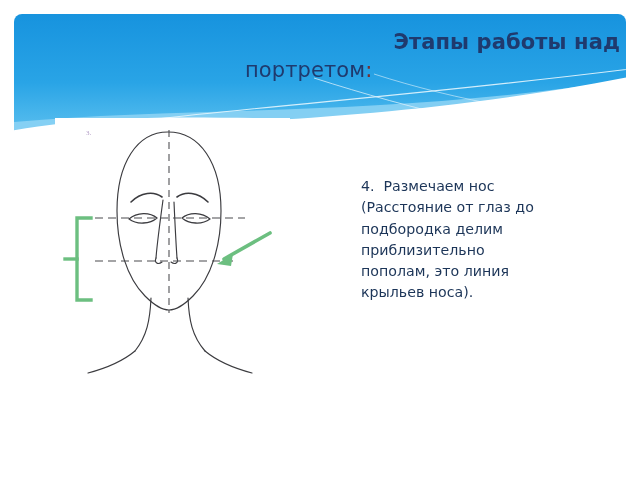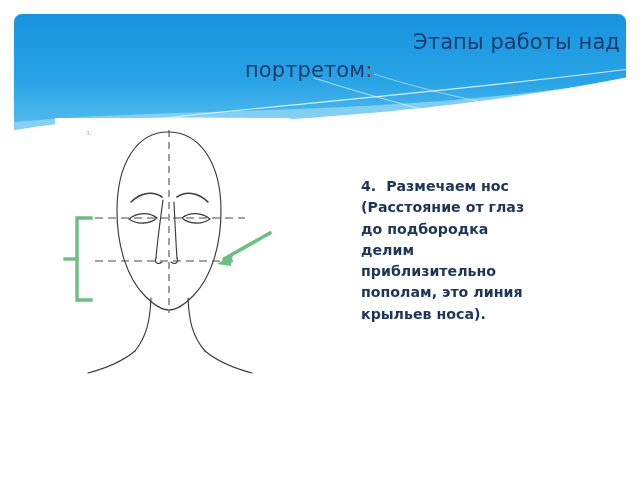--- a/index.html
+++ b/index.html
@@ -47,7 +47,7 @@
     display: block;
     text-align: right;
     font-size: 21px;
-    font-weight: normal;
+    font-weight: bold;
     color: #1f3a6e;
     line-height: 28px;
     letter-spacing: 0.1px;

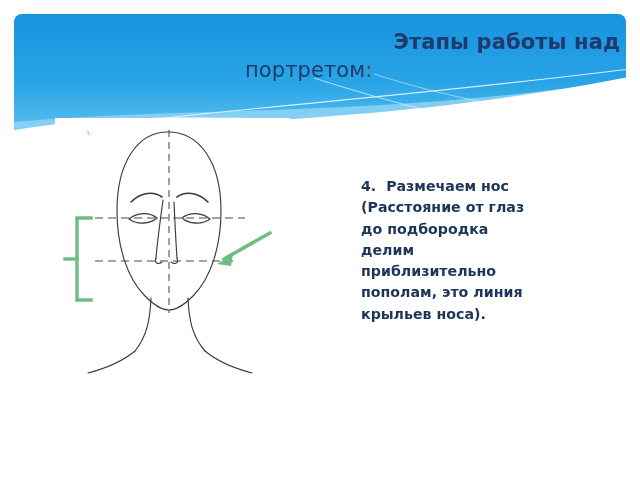--- a/index.html
+++ b/index.html
@@ -70,7 +70,7 @@
     top: 176px;
     width: 180px;
     font-size: 14.2px;
-    font-weight: bold;
+    font-weight: normal;
     line-height: 21.3px;
     color: #1c3558;
     z-index: 5;

